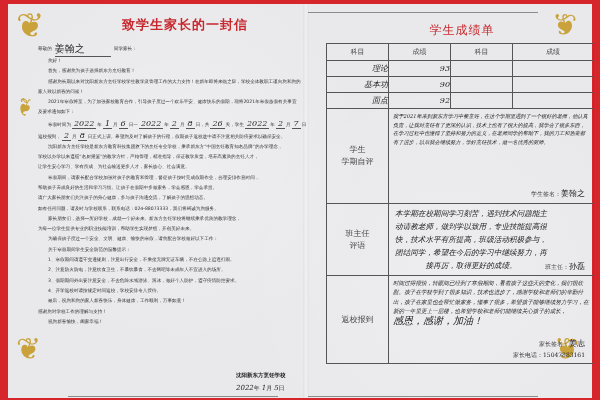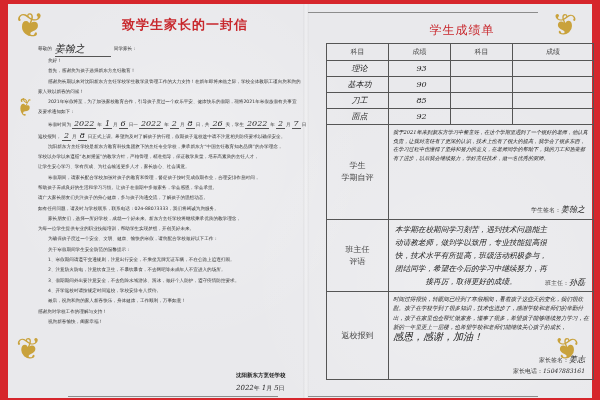--- a/index.html
+++ b/index.html
@@ -37,7 +37,7 @@
     font-size: 4.6px; color: #333; line-height: 10.3px; white-space: nowrap; overflow: hidden;
   }
   .line.indent { padding-left: 10px; }
-  .hw { font-family: "DejaVu Serif", serif; font-style: italic; color: #222; }
+  .hw { font-family: "DejaVu Serif", serif; color: #222; }
   .salutation { display: flex; align-items: center; height: 14px; }
   .salutation .name { font-size: 10px; width: 56px; border-bottom: 0.6px solid #555; margin: 0 3px; }
   .dates { font-size: 4.6px; color: #333; line-height: 11px; white-space: nowrap; }

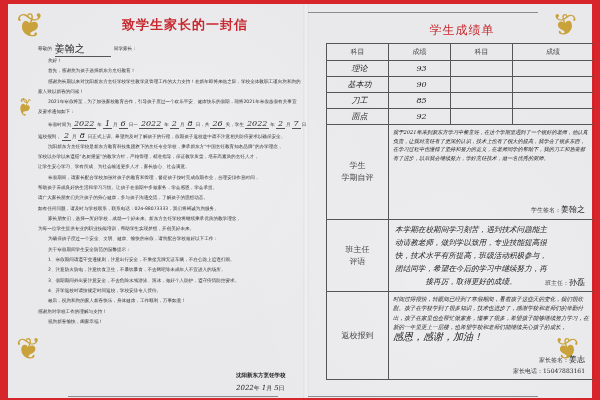--- a/index.html
+++ b/index.html
@@ -62,7 +62,7 @@
   }
   table.grades th { height: 17px; }
   table.grades td.hw { font-family: "DejaVu Serif", serif; font-style: italic; font-size: 8px;
-    color: #222; text-align: center; padding-left: 4px; }
+    color: #222; text-align: right; padding-left: 4px; }
   .label-cell { font-size: 8px !important; line-height: 12px; color: #444 !important; }
   .comment {
     text-align: left !important; vertical-align: top; padding: 3px 4px !important;

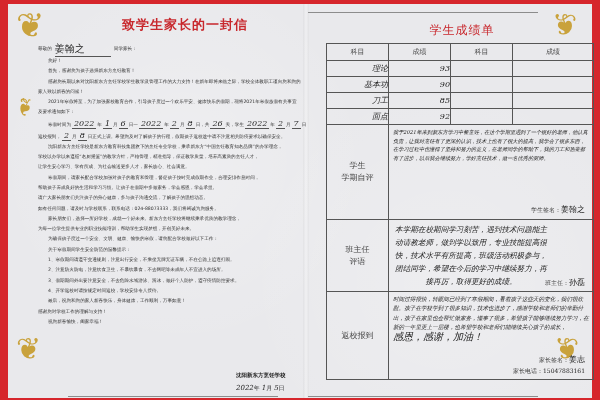--- a/index.html
+++ b/index.html
@@ -170,12 +170,6 @@
       <td></td>
     </tr>
     <tr>
-      <td class="hw">刀工</td>
-      <td class="hw">85</td>
-      <td></td>
-      <td></td>
-    </tr>
-    <tr>
       <td class="hw">面点</td>
       <td class="hw">92</td>
       <td></td>

